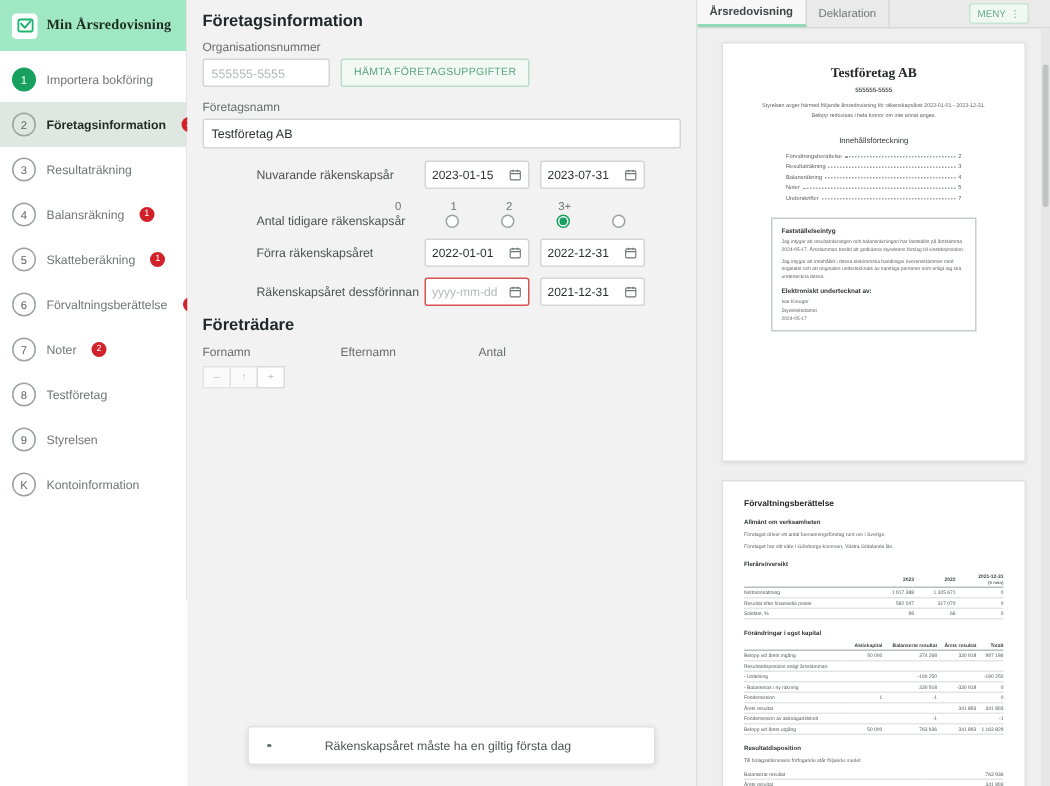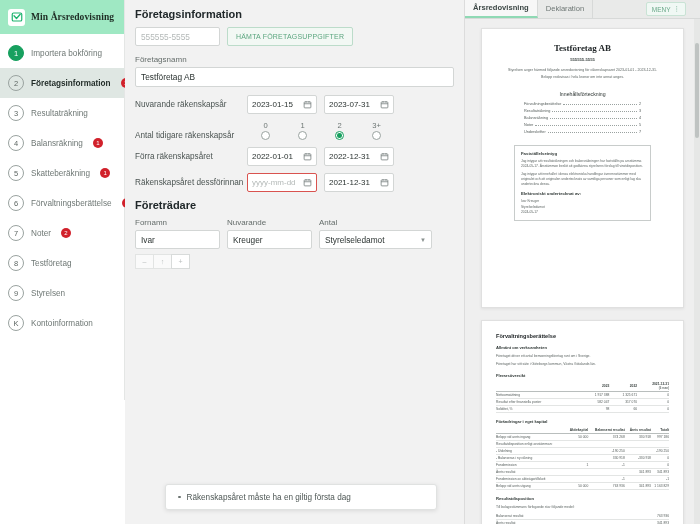--- a/index.html
+++ b/index.html
@@ -308,6 +308,7 @@
 
       <div class="section-title">Företagsinformation</div>
 
+      <div class="field-label">Organisationsnummer</div>
       <div class="row-inline" style="margin-bottom:9px;">
         <div class="input org-input placeholder">555555-5555</div>
         <div class="btn-outline">HÄMTA FÖRETAGSUPPGIFTER</div>

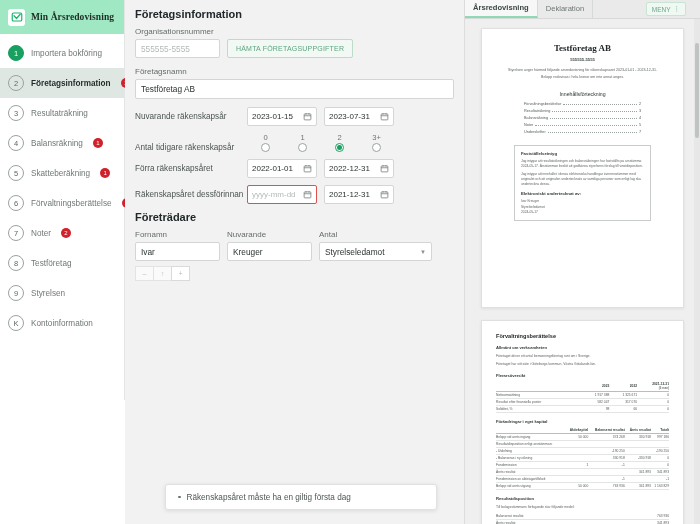--- a/index.html
+++ b/index.html
@@ -90,7 +90,7 @@
   .full-input { width: 100%; margin-bottom: 8px; height: 20px; }
 
   .grid-row {
-    display: flex; align-items: center; margin-bottom: 7px;
+    display: flex; align-items: center; margin-bottom: 7px; margin-left: 36px;
   }
   .grid-label {
     width: 112px; flex: 0 0 112px; font-size: 8.2px; color: #4b5452;

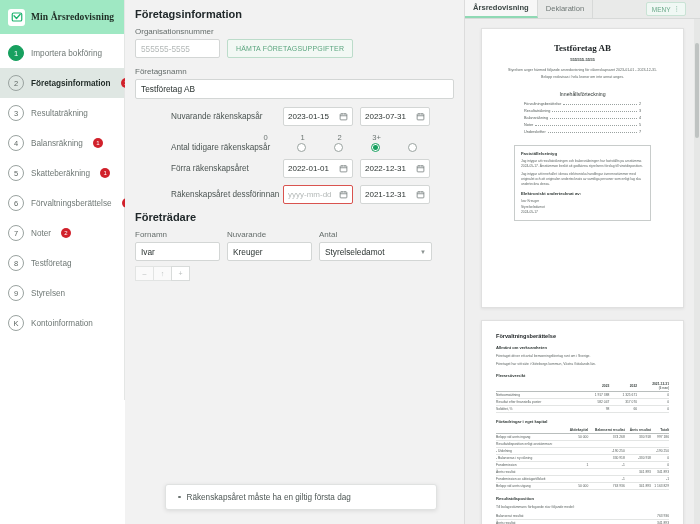--- a/index.html
+++ b/index.html
@@ -422,7 +422,7 @@
       <div class="section-title" style="margin-top:6px;">Företrädare</div>
       <div class="rep-head">
         <span class="col-fn">Fornamn</span>
-        <span class="col-ln">Nuvarande</span>
+        <span class="col-ln">Efternamn</span>
         <span class="col-role">Antal</span>
       </div>
       <div class="rep-row">

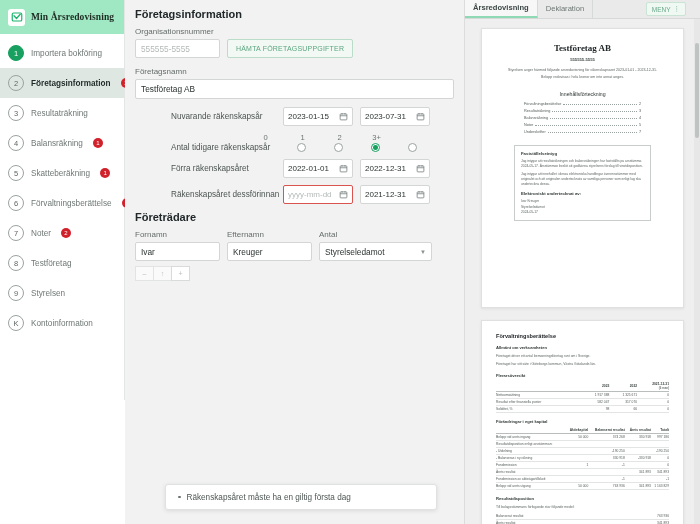--- a/index.html
+++ b/index.html
@@ -425,14 +425,6 @@
         <span class="col-ln">Efternamn</span>
         <span class="col-role">Antal</span>
       </div>
-      <div class="rep-row">
-        <div class="input col-fn">Ivar</div>
-        <div class="input col-ln">Kreuger</div>
-        <div class="select col-role">
-          <span>Styrelseledamot</span>
-          <span class="caret">▼</span>
-        </div>
-      </div>
       <div class="mini-btns" id="mini-btns">
           <div class="mini-btn">–</div>
           <div class="mini-btn">↑</div>

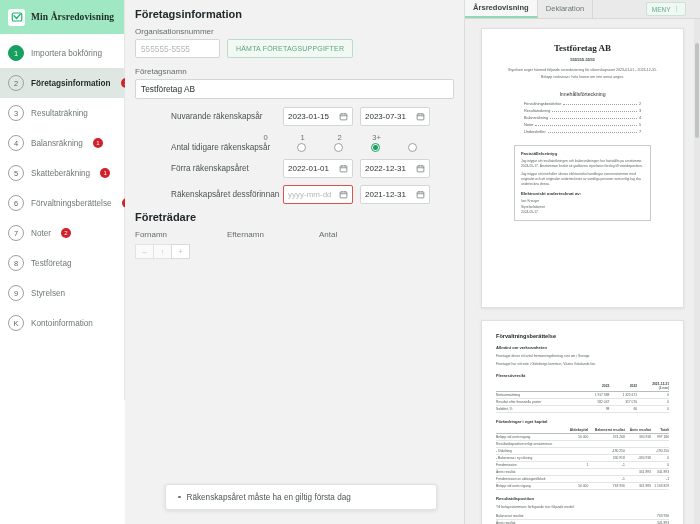--- a/index.html
+++ b/index.html
@@ -161,7 +161,7 @@
     width: 2.5px; height: 2.5px; border-radius: 50%;
     background: #6b7371; margin-right: 6px; flex: 0 0 2.5px;
   }
-  .toast-text { font-size: 8.2px; color: #4e5755; }
+  .toast-text { font-size: 8.2px; color: #4e5755; margin-left: 30px; }
 
   
   .preview {

